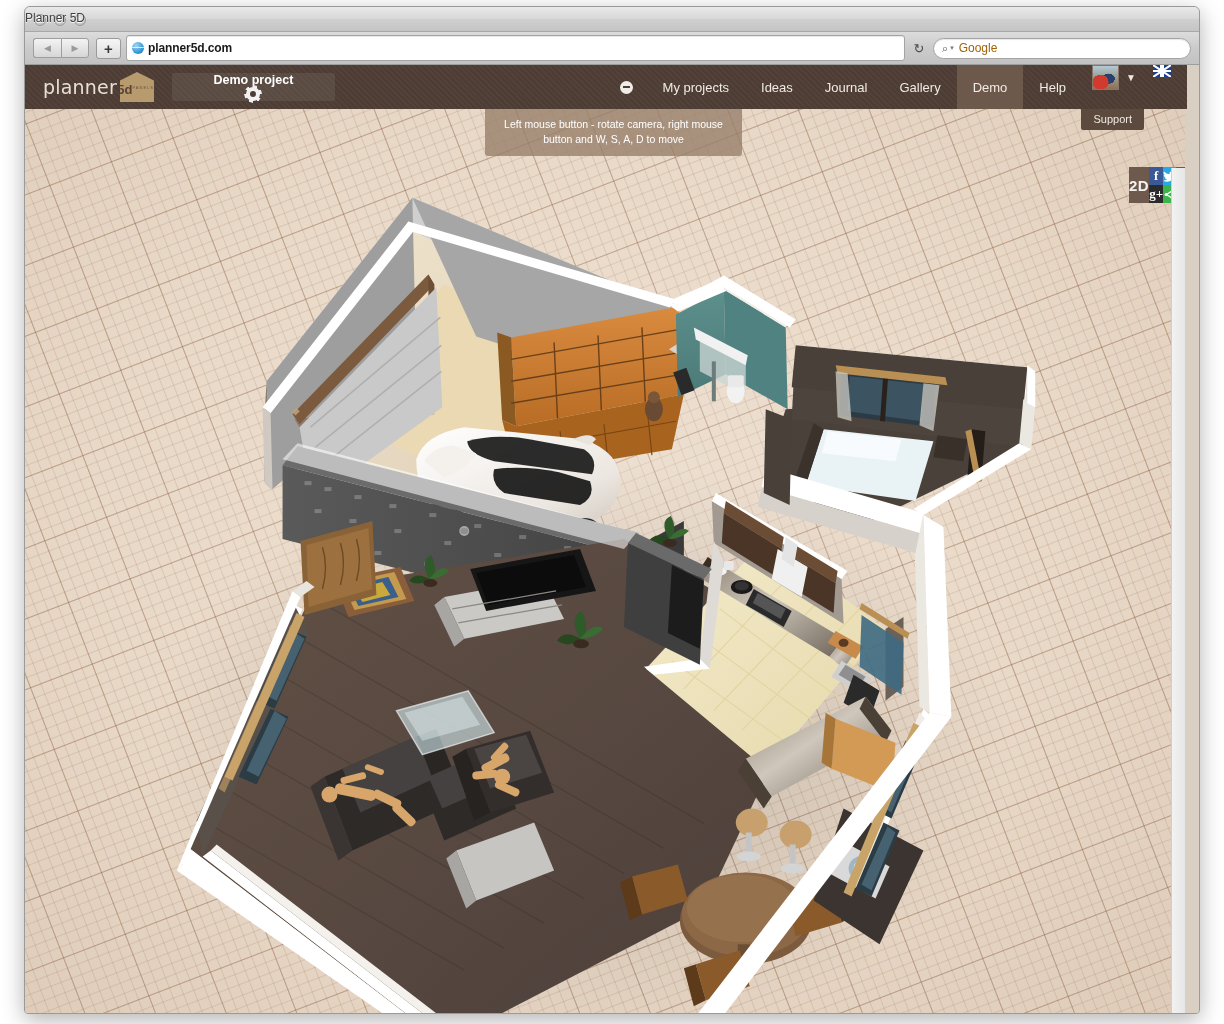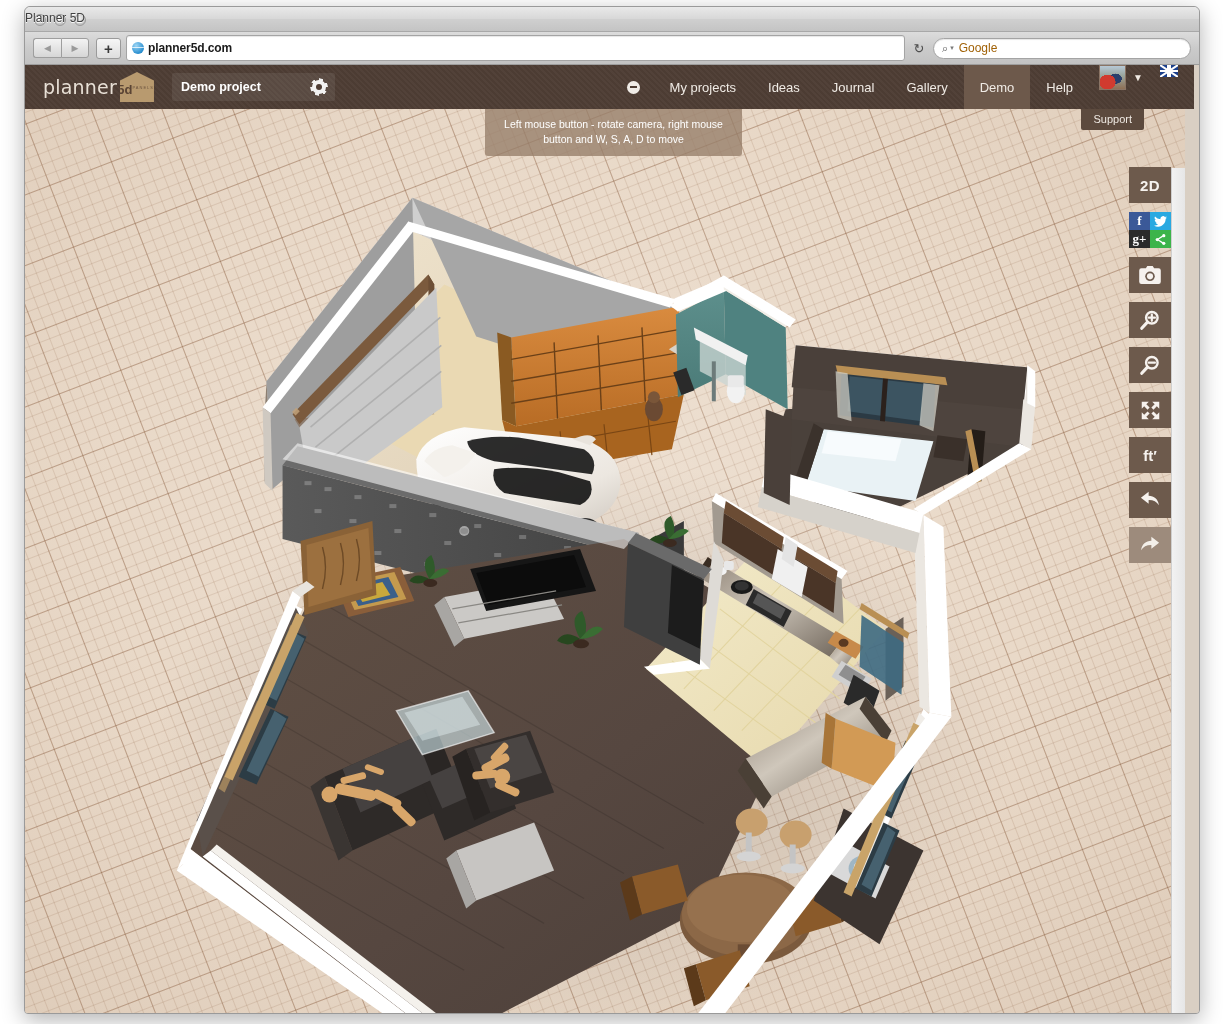--- a/index.html
+++ b/index.html
@@ -114,7 +114,7 @@
 
   
   #app-header {
-    position: absolute; left: 0; top: 0; right: 5px;
+    position: absolute; left: 0; top: 0; right: 12px;
     height: 44px;
     background: #4e3d34;
     background-image:

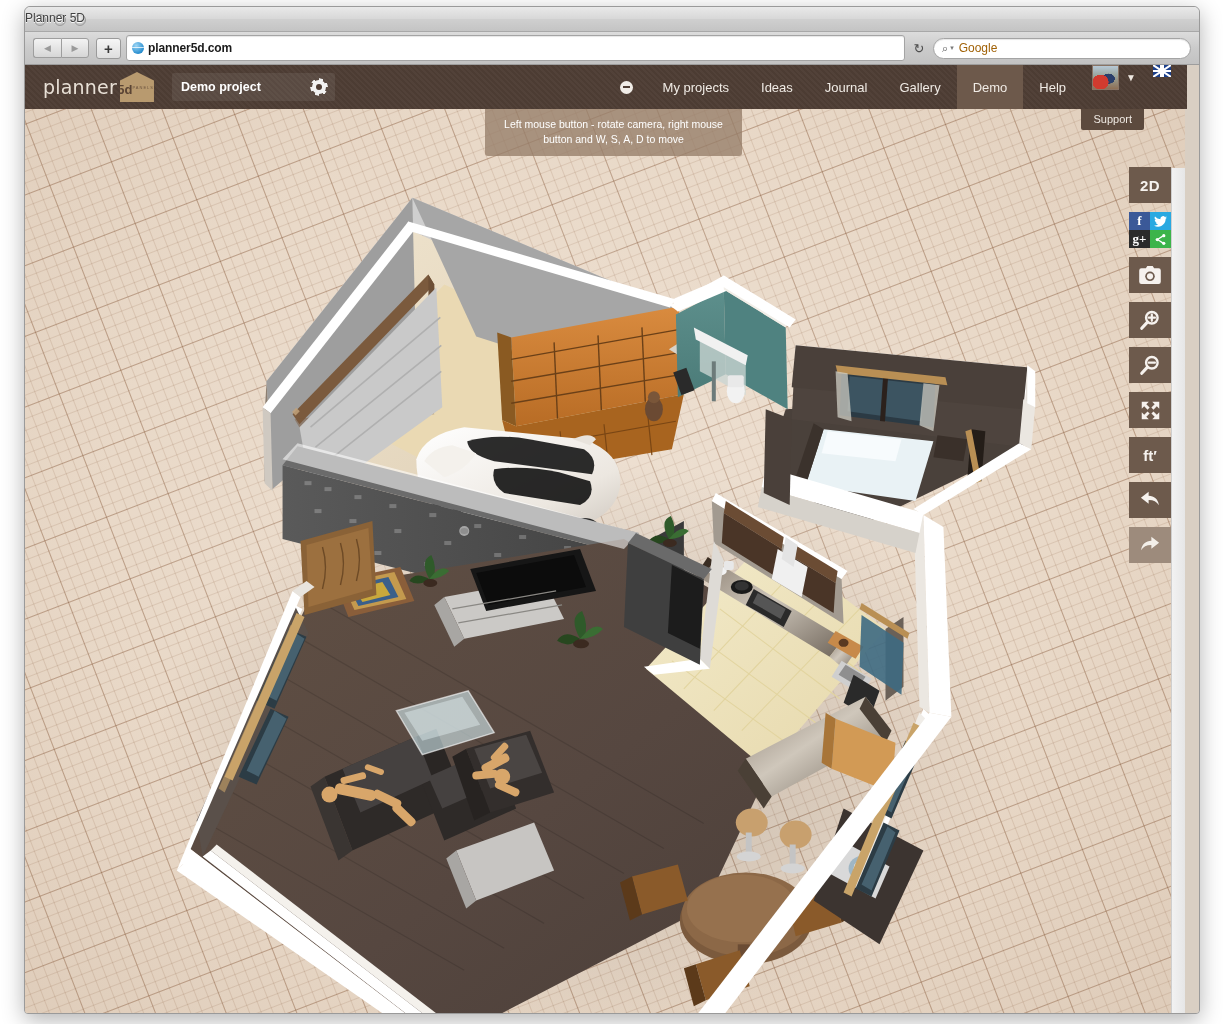--- a/index.html
+++ b/index.html
@@ -147,6 +147,7 @@
     border-radius: 2px;
     display: flex; align-items: center; justify-content: space-between;
     padding: 0 9px;
+    flex-direction: column;
   }
   #project-name { font-size: 12.5px; color: #ffffff; font-weight: bold; }
   #gear-icon {

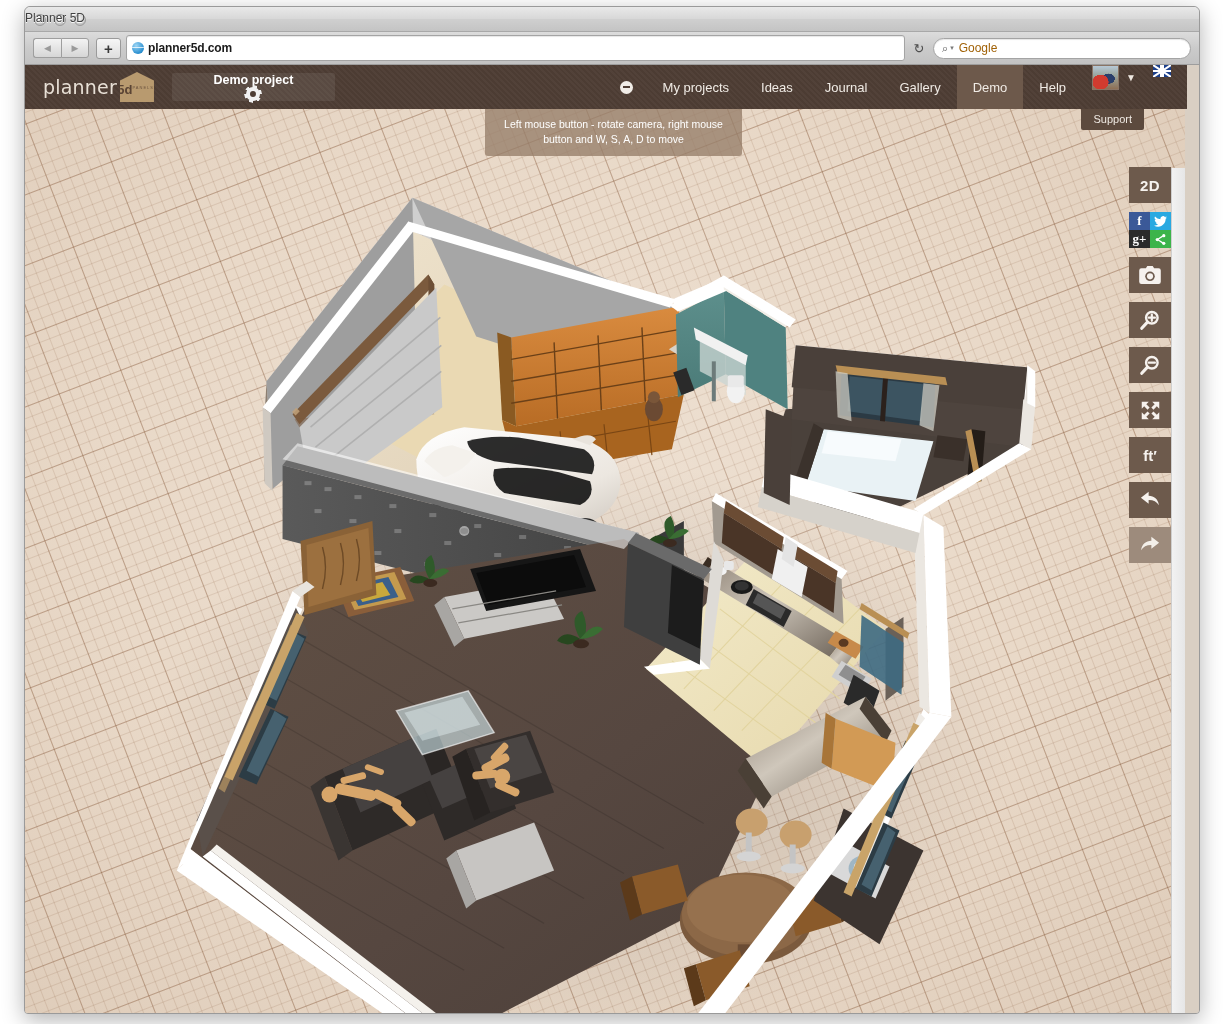--- a/index.html
+++ b/index.html
@@ -281,7 +281,7 @@
   #right-toolbar {
     position: absolute; right: 14px; top: 58px;
     width: 42px;
-    display: flex; flex-direction: column; align-items: stretch;
+    display: flex; flex-direction: row; align-items: stretch;
     z-index: 21;
   }
   .tool-btn {

